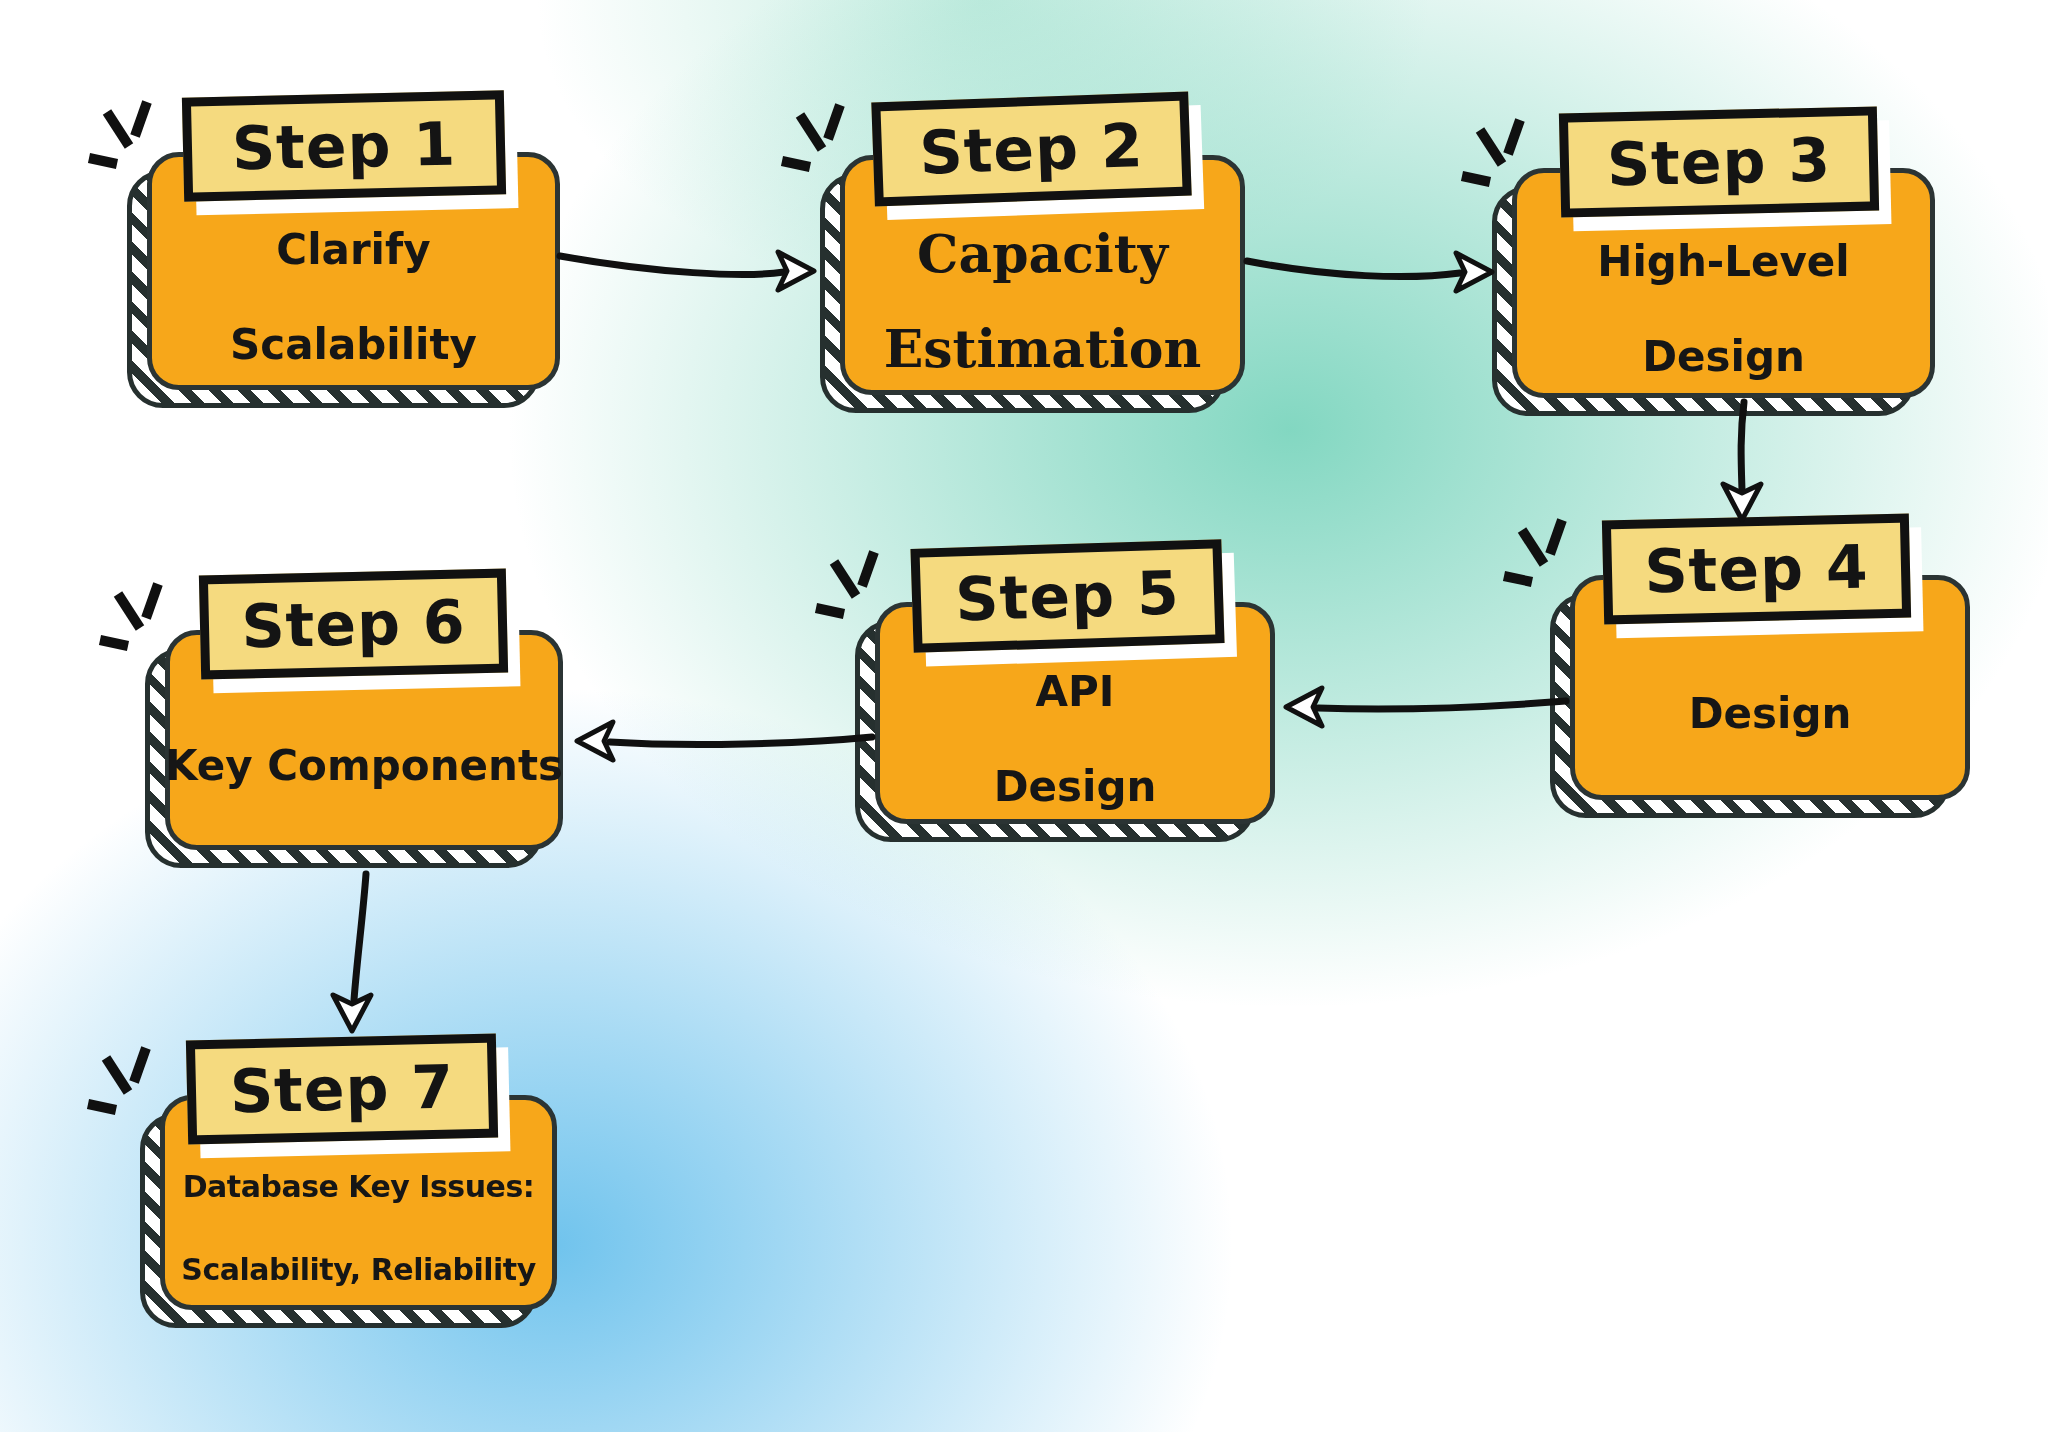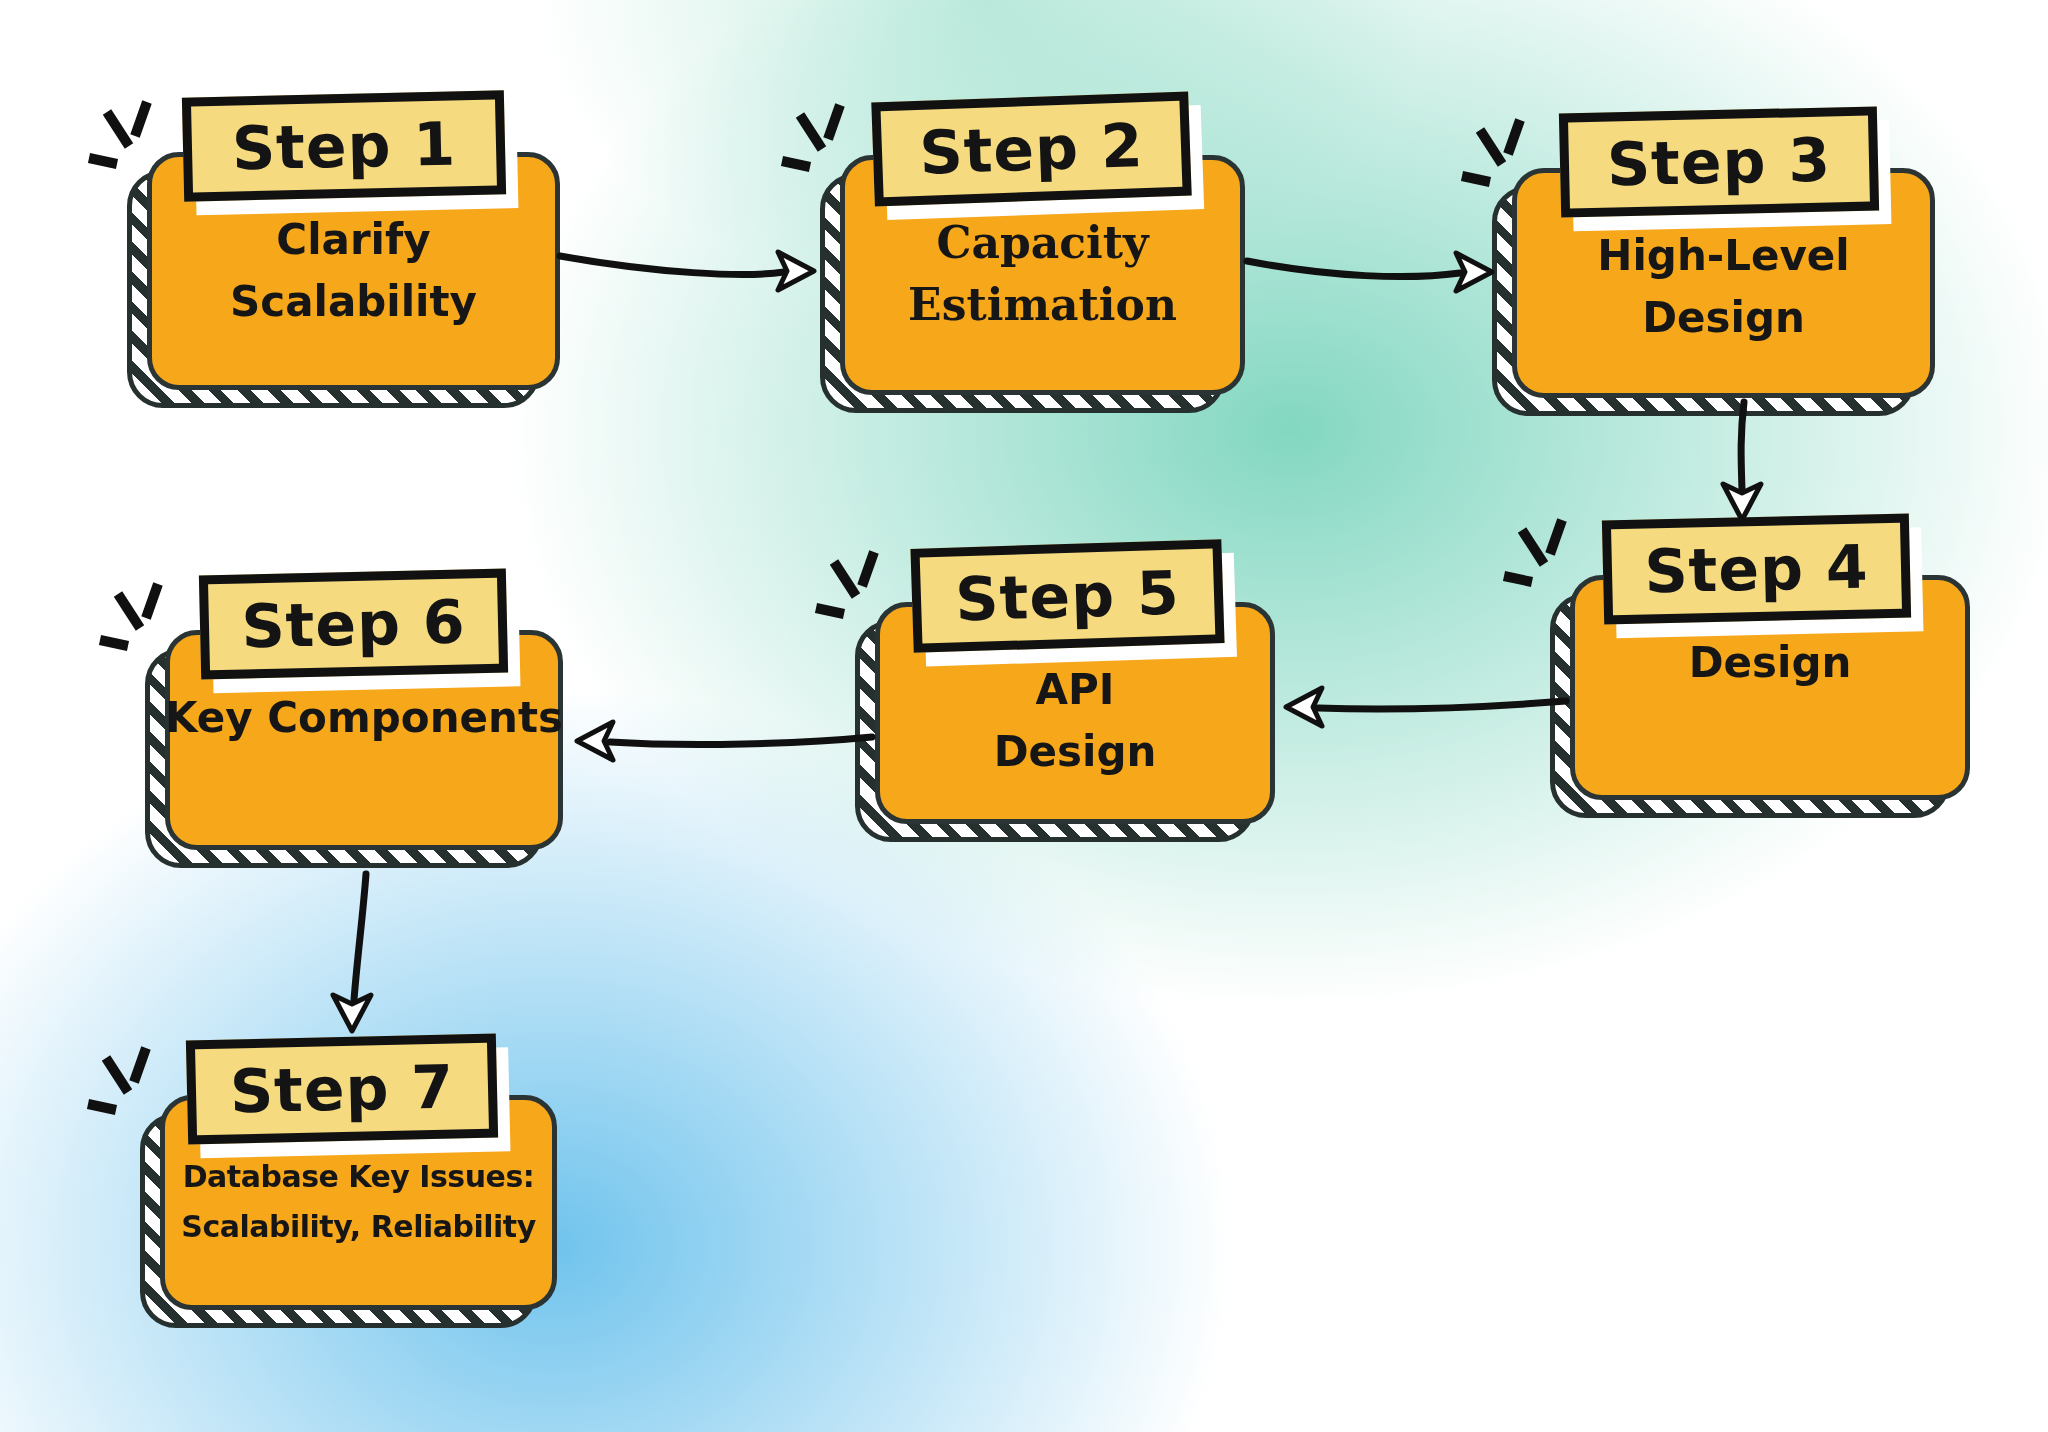--- a/index.html
+++ b/index.html
@@ -29,9 +29,10 @@
     background:#F7A71A;
     border:5px solid #2b3434;
     border-radius:32px;
-    display:flex;flex-direction:column;align-items:center;
+    display:flex;flex-direction:column;justify-content:center;align-items:center;
     padding-top:52px;box-sizing:border-box;
     z-index:1;
+    gap:33px;
   }
   .card .line{
     color:#161616;font-weight:bold;font-size:42px;line-height:62px;

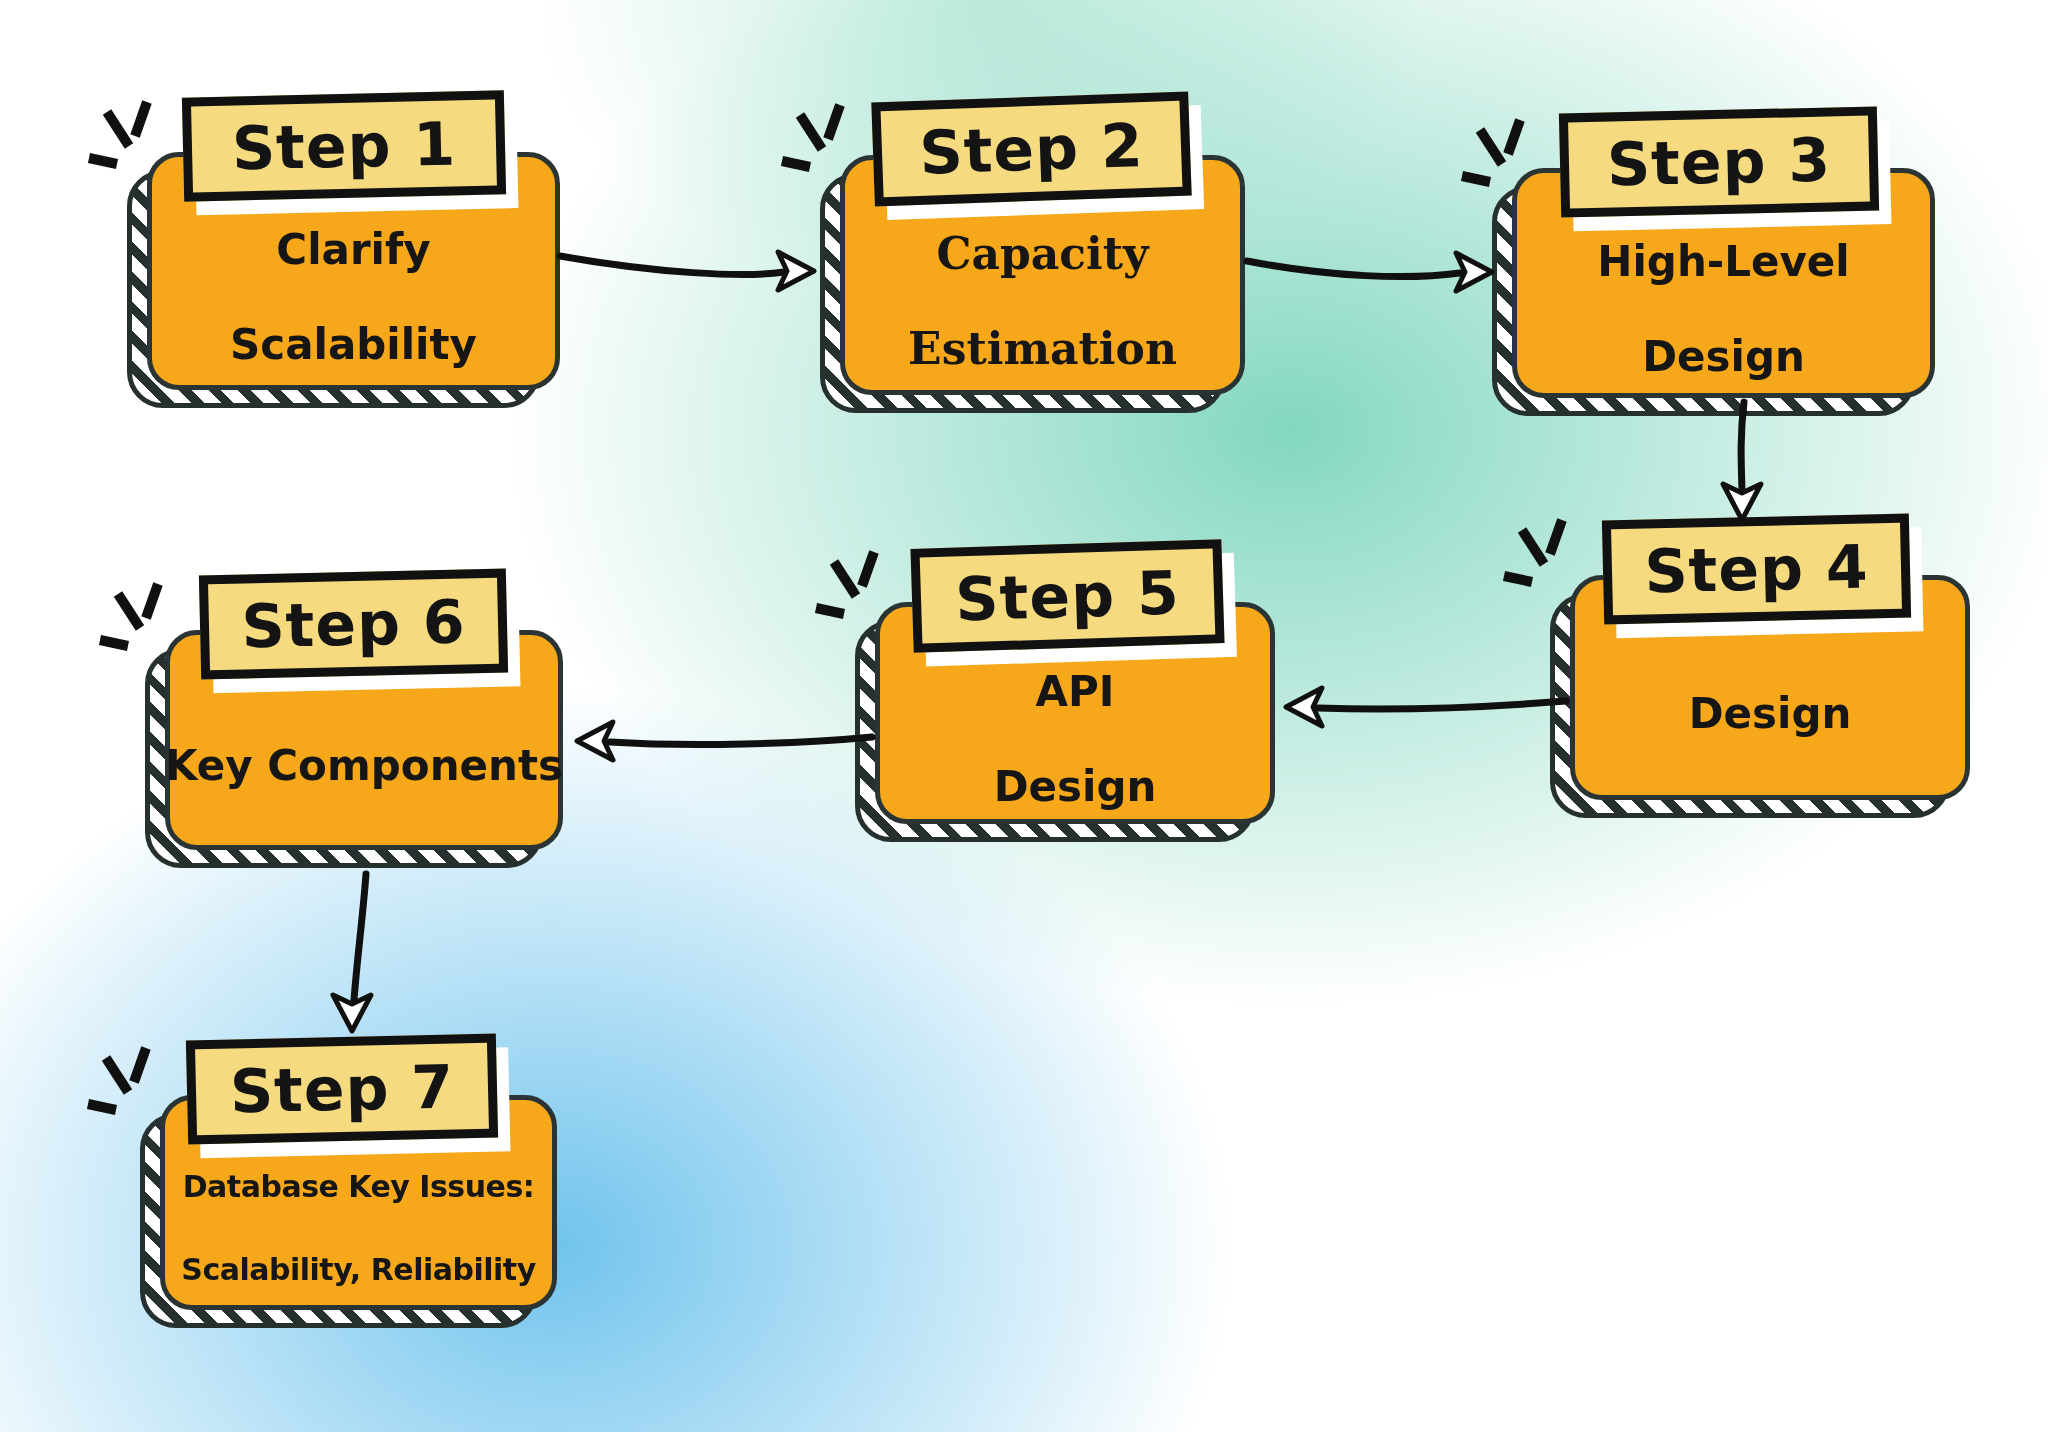--- a/index.html
+++ b/index.html
@@ -38,7 +38,7 @@
     color:#161616;font-weight:bold;font-size:42px;line-height:62px;
     white-space:nowrap;text-align:center;
   }
-  .serif-body .line{font-family:"DejaVu Serif", serif;font-size:44px;}
+  .serif-body .line{font-family:"DejaVu Serif", serif;font-size:52px;}
   .small-body .line{font-size:30px;line-height:50px;letter-spacing:-0.5px;}
   .tab{
     position:absolute;top:-58px;height:104px;

